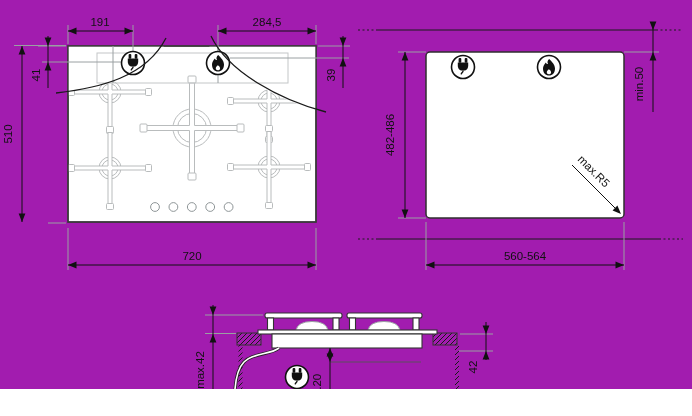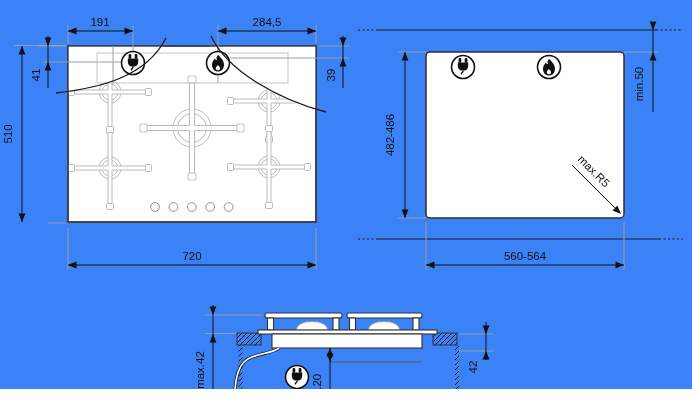--- a/index.html
+++ b/index.html
@@ -3,7 +3,7 @@
 <meta charset="utf-8">
 <style>
   html,body{margin:0;padding:0;background:#fff;}
-  .canvas{position:relative;width:692px;height:389px;background:#3b82f6;overflow:hidden;
+  .canvas{position:relative;width:692px;height:389px;background:#a21caf;overflow:hidden;
           font-family:"Liberation Sans", sans-serif;}
   svg text{font-family:"Liberation Sans", sans-serif;font-size:11.5px;fill:#111;}
 </style>

